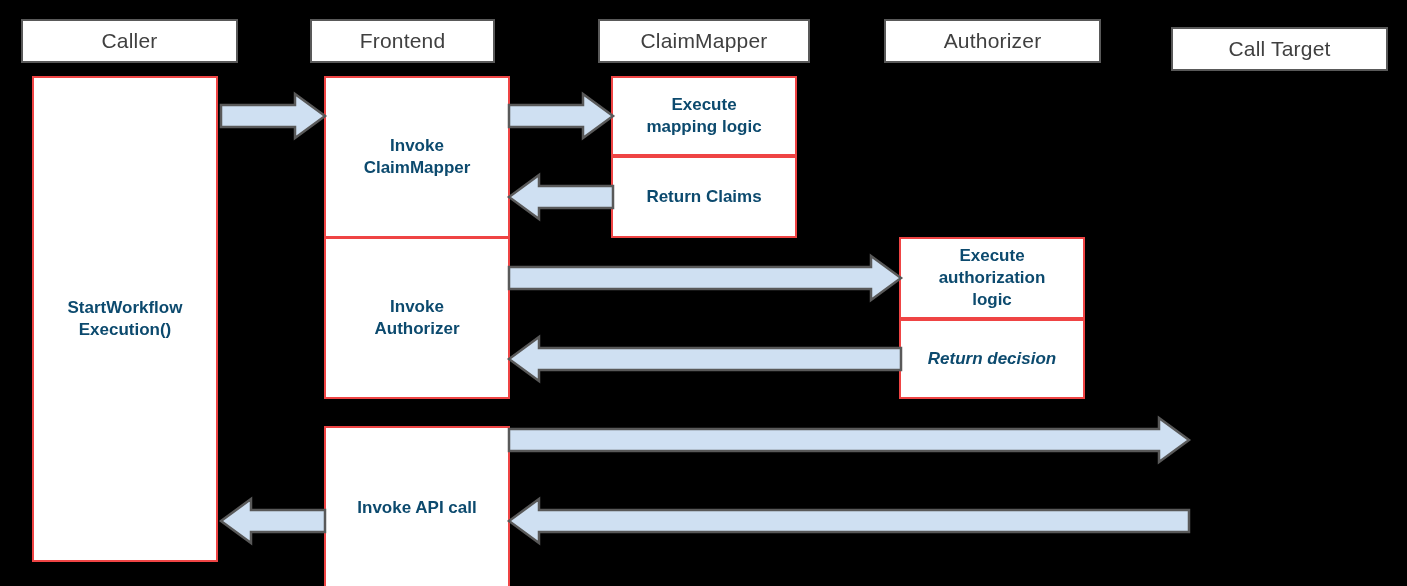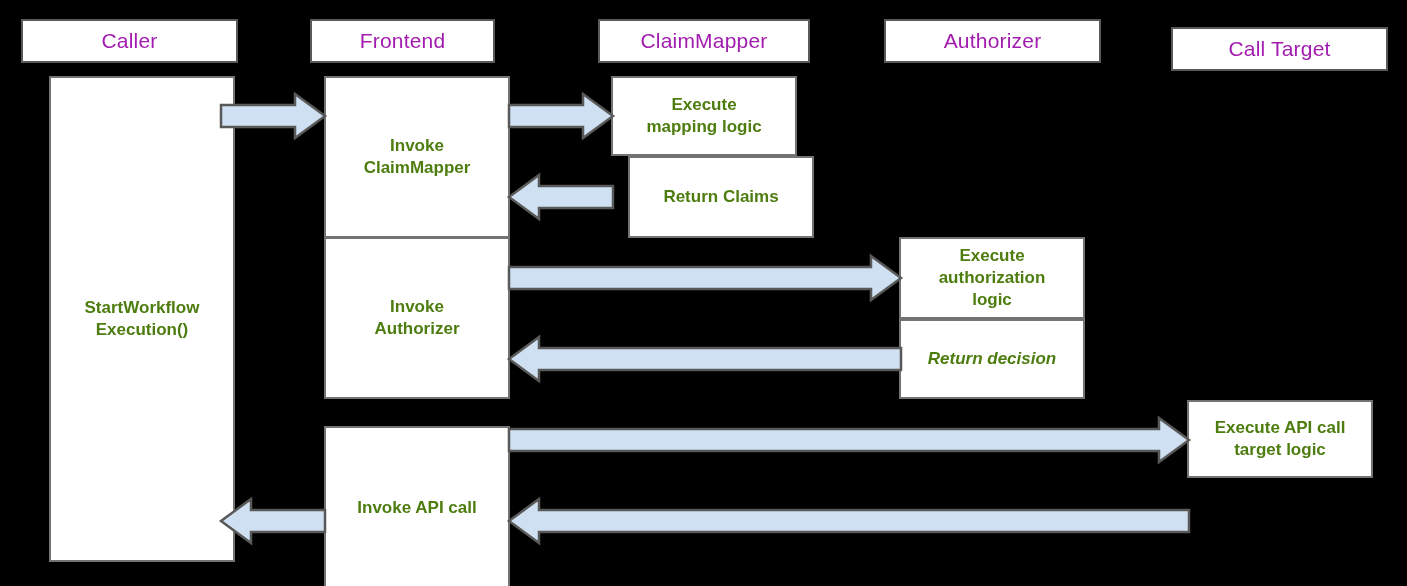--- a/index.html
+++ b/index.html
@@ -23,7 +23,7 @@
     display: flex;
     align-items: center;
     justify-content: center;
-    color: #a21caf;
+    color: #404040;
     font-size: 21px;
     font-weight: 400;
     letter-spacing: 0.2px;

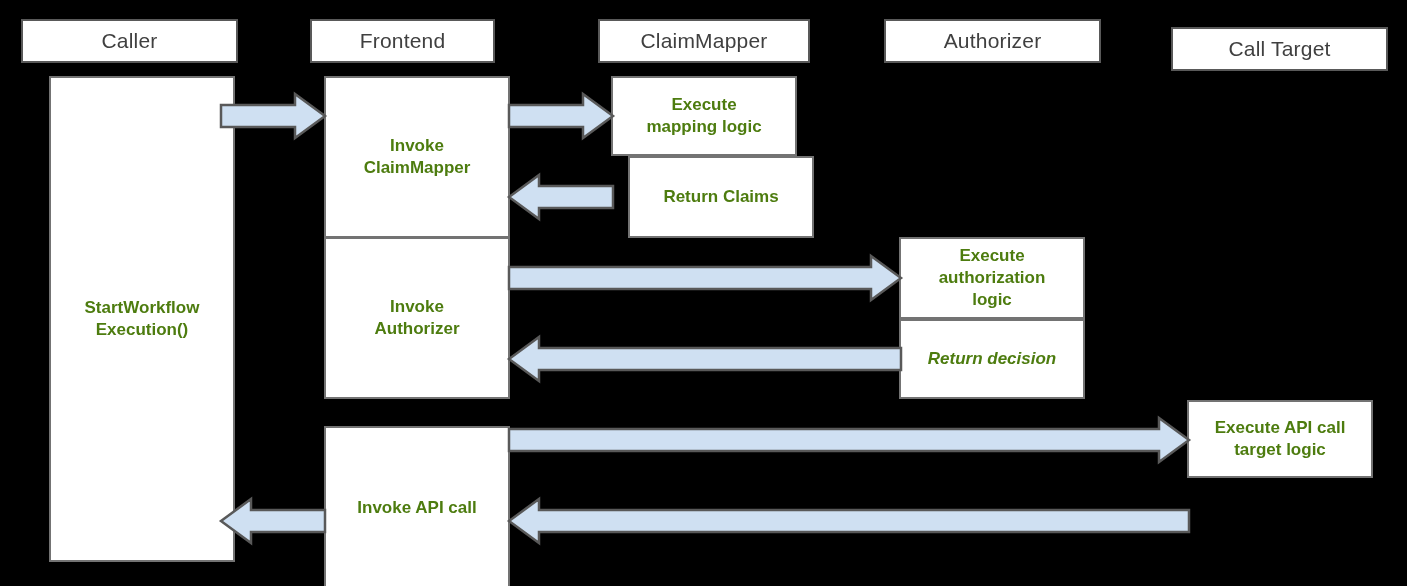--- a/index.html
+++ b/index.html
@@ -31,13 +31,13 @@
   .activation {
     position: absolute;
     background: #ffffff;
-    border: 2px solid #737373;
+    border: 2px solid #ef4444;
     box-sizing: border-box;
     display: flex;
     align-items: center;
     justify-content: center;
     text-align: center;
-    color: #4d7c0f;
+    color: #0c4a6e;
     font-size: 17px;
     font-weight: 700;
     line-height: 1.28;

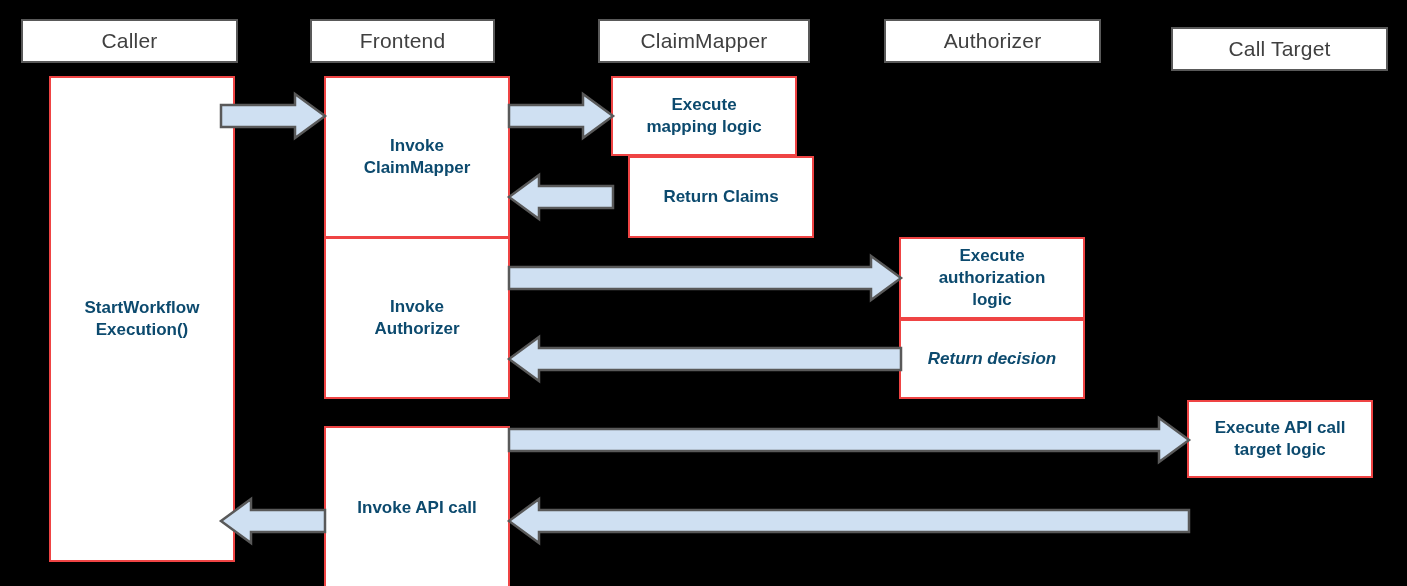--- a/index.html
+++ b/index.html
@@ -104,7 +104,7 @@
 mapping logic</span>
   </div>
 
-  <div class="activation" style="left:628px; top:156px; width:186px; height:82px;">
+  <div class="activation" style="left:611px; top:156px; width:186px; height:82px;">
     <span class="activation-label">Return Claims</span>
   </div>
 

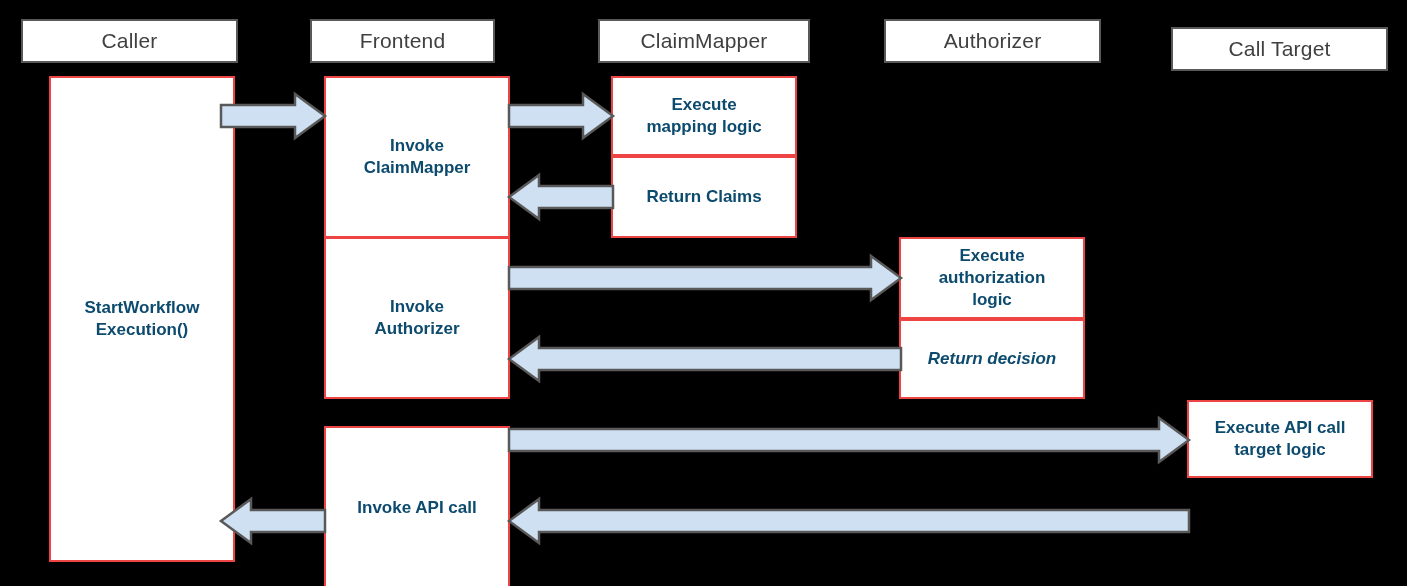--- a/index.html
+++ b/index.html
@@ -80,7 +80,7 @@
     <span>Call Target</span>
   </div>
 
-  <div class="activation" style="left:49px; top:76px; width:186px; height:486px;">
+  <div class="activation" style="left:32px; top:76px; width:186px; height:486px;">
     <span class="activation-label">StartWorkflow
 Execution()</span>
   </div>

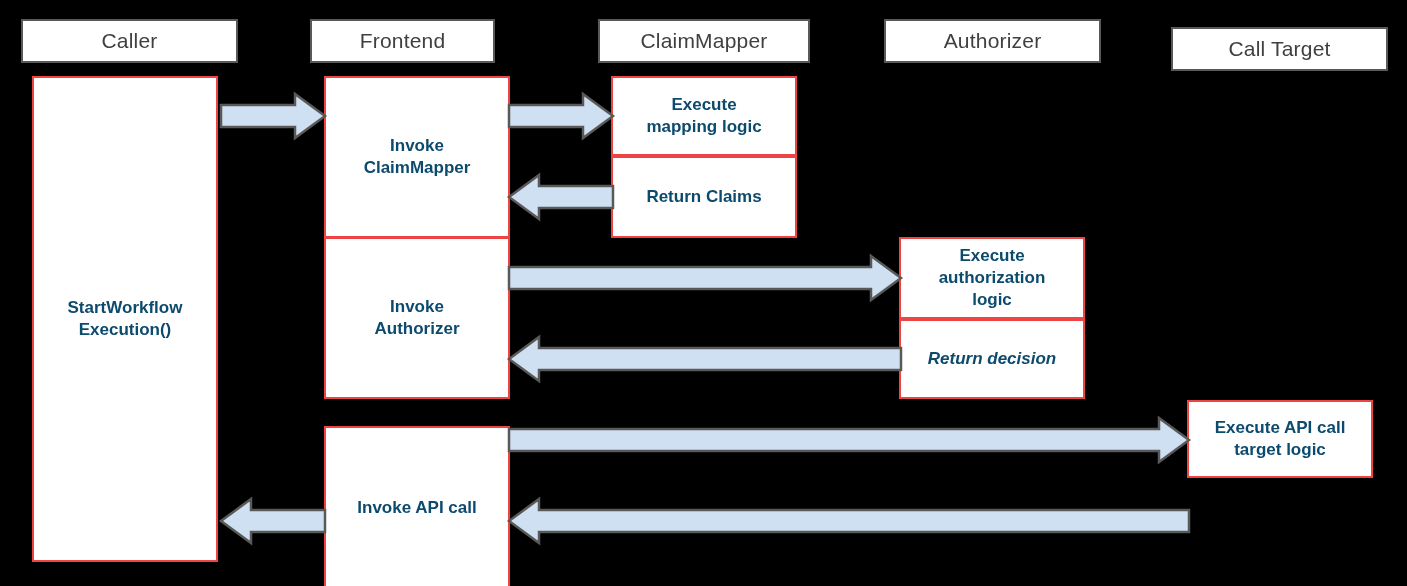--- a/index.html
+++ b/index.html
@@ -118,10 +118,6 @@
     <span class="activation-label">Return decision</span>
   </div>
 
-  <div class="activation" style="left:1187px; top:400px; width:186px; height:78px;">
-    <span class="activation-label">Execute API call
-target logic</span>
-  </div>
 
 
   <div class="arrow" style="left:221px; top:94px; width:104px; height:44px;">

